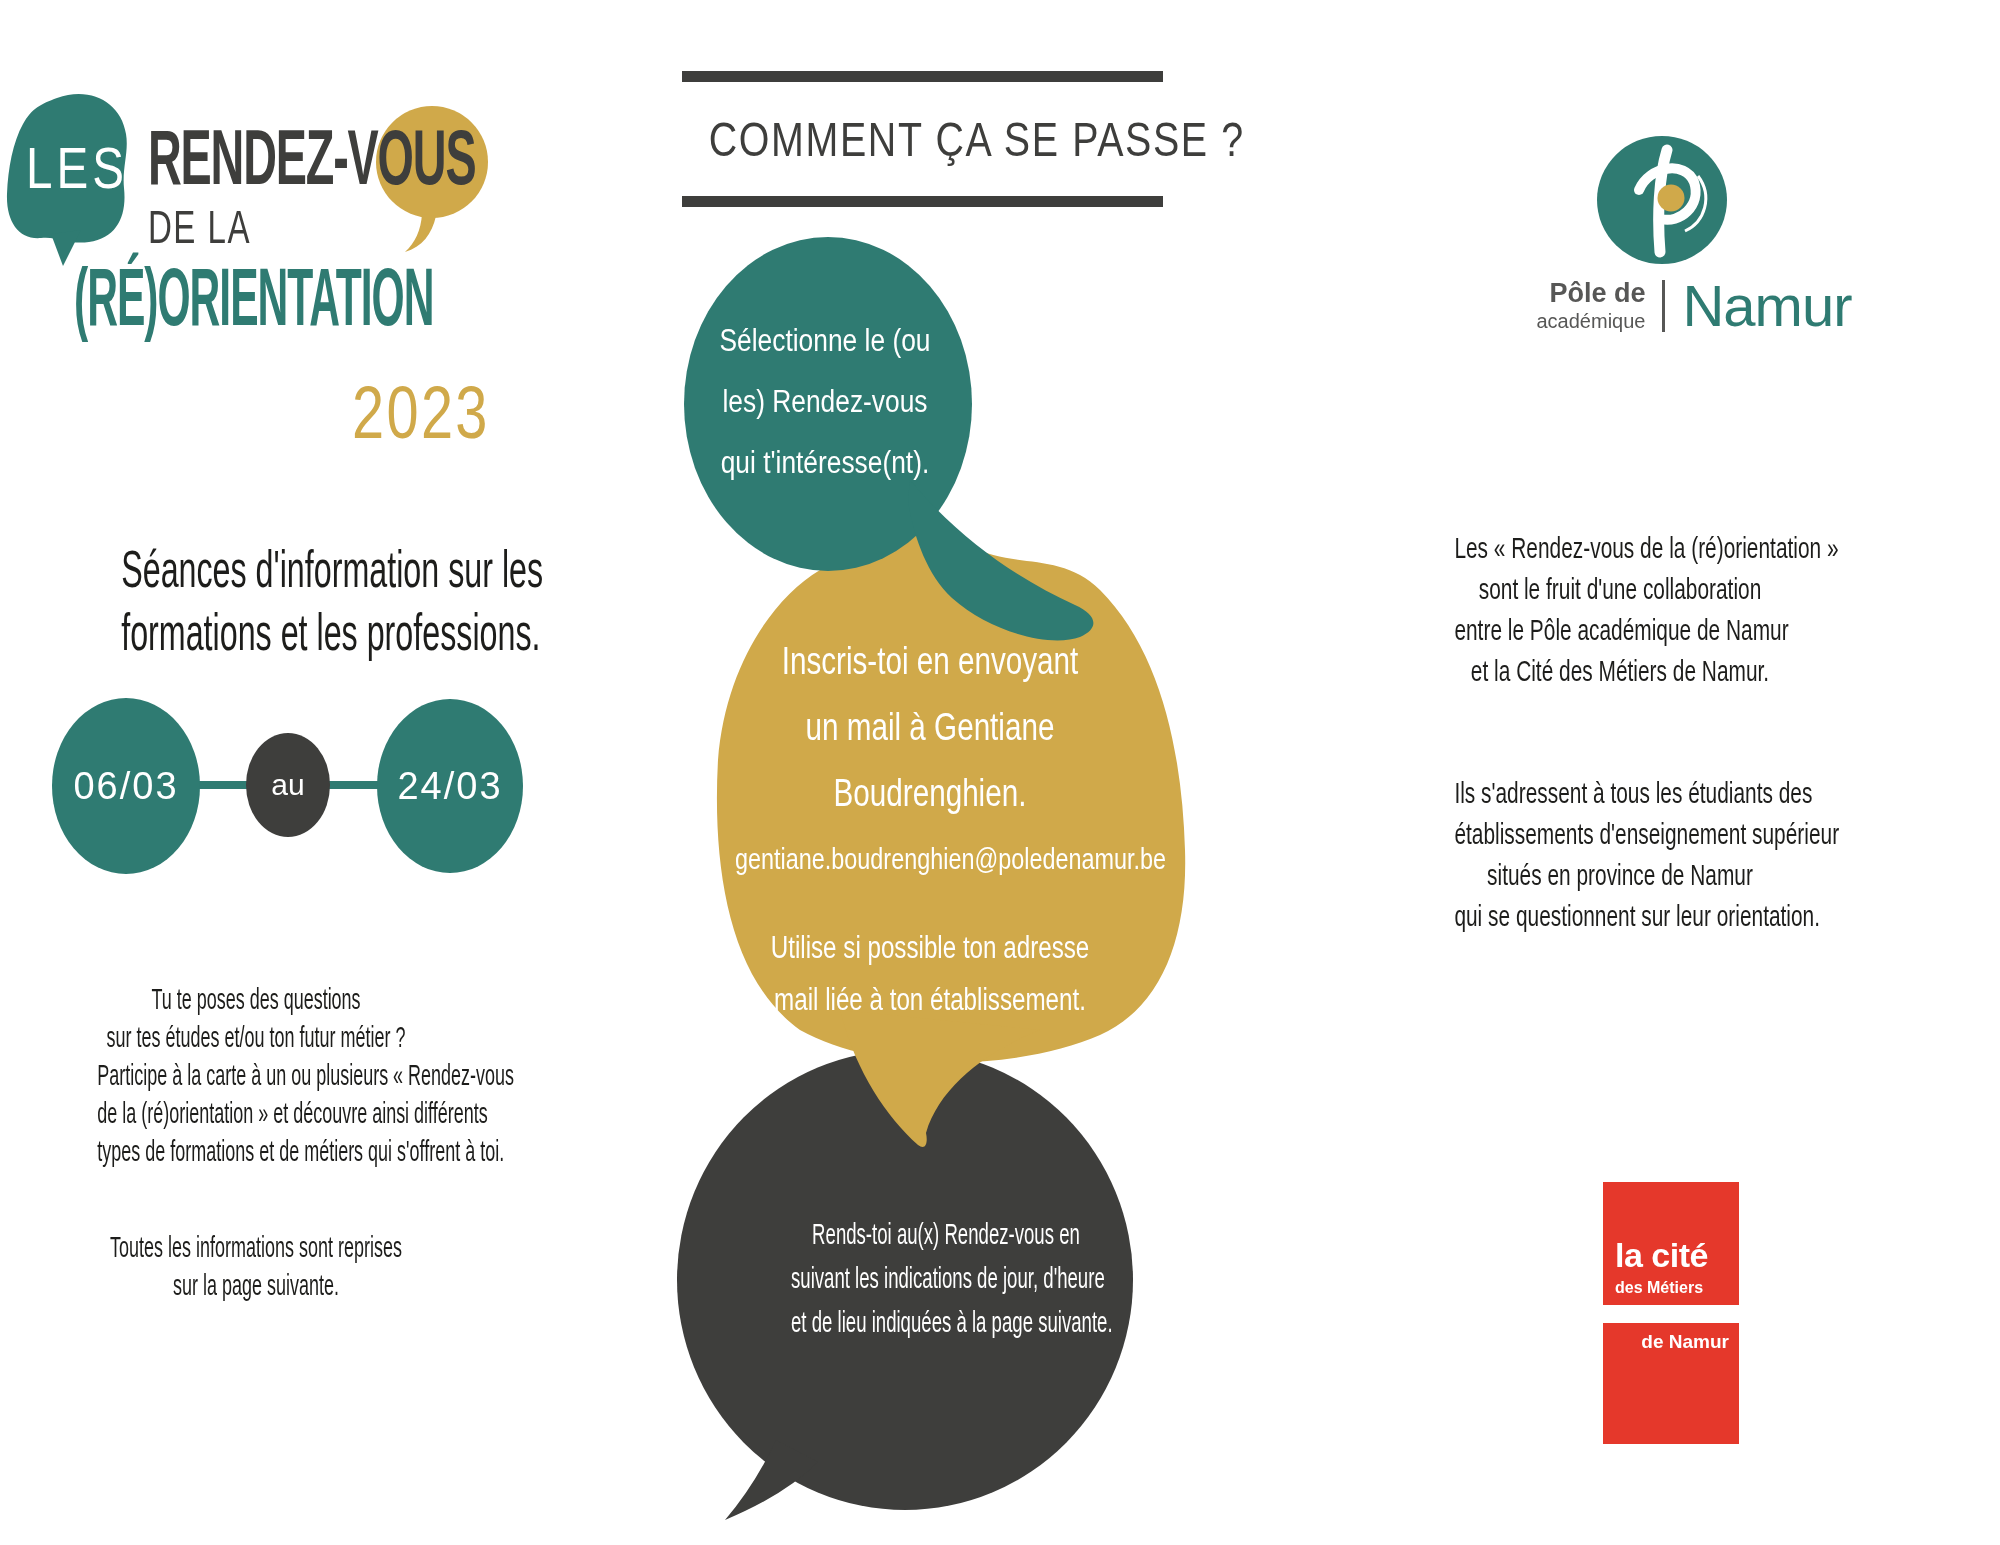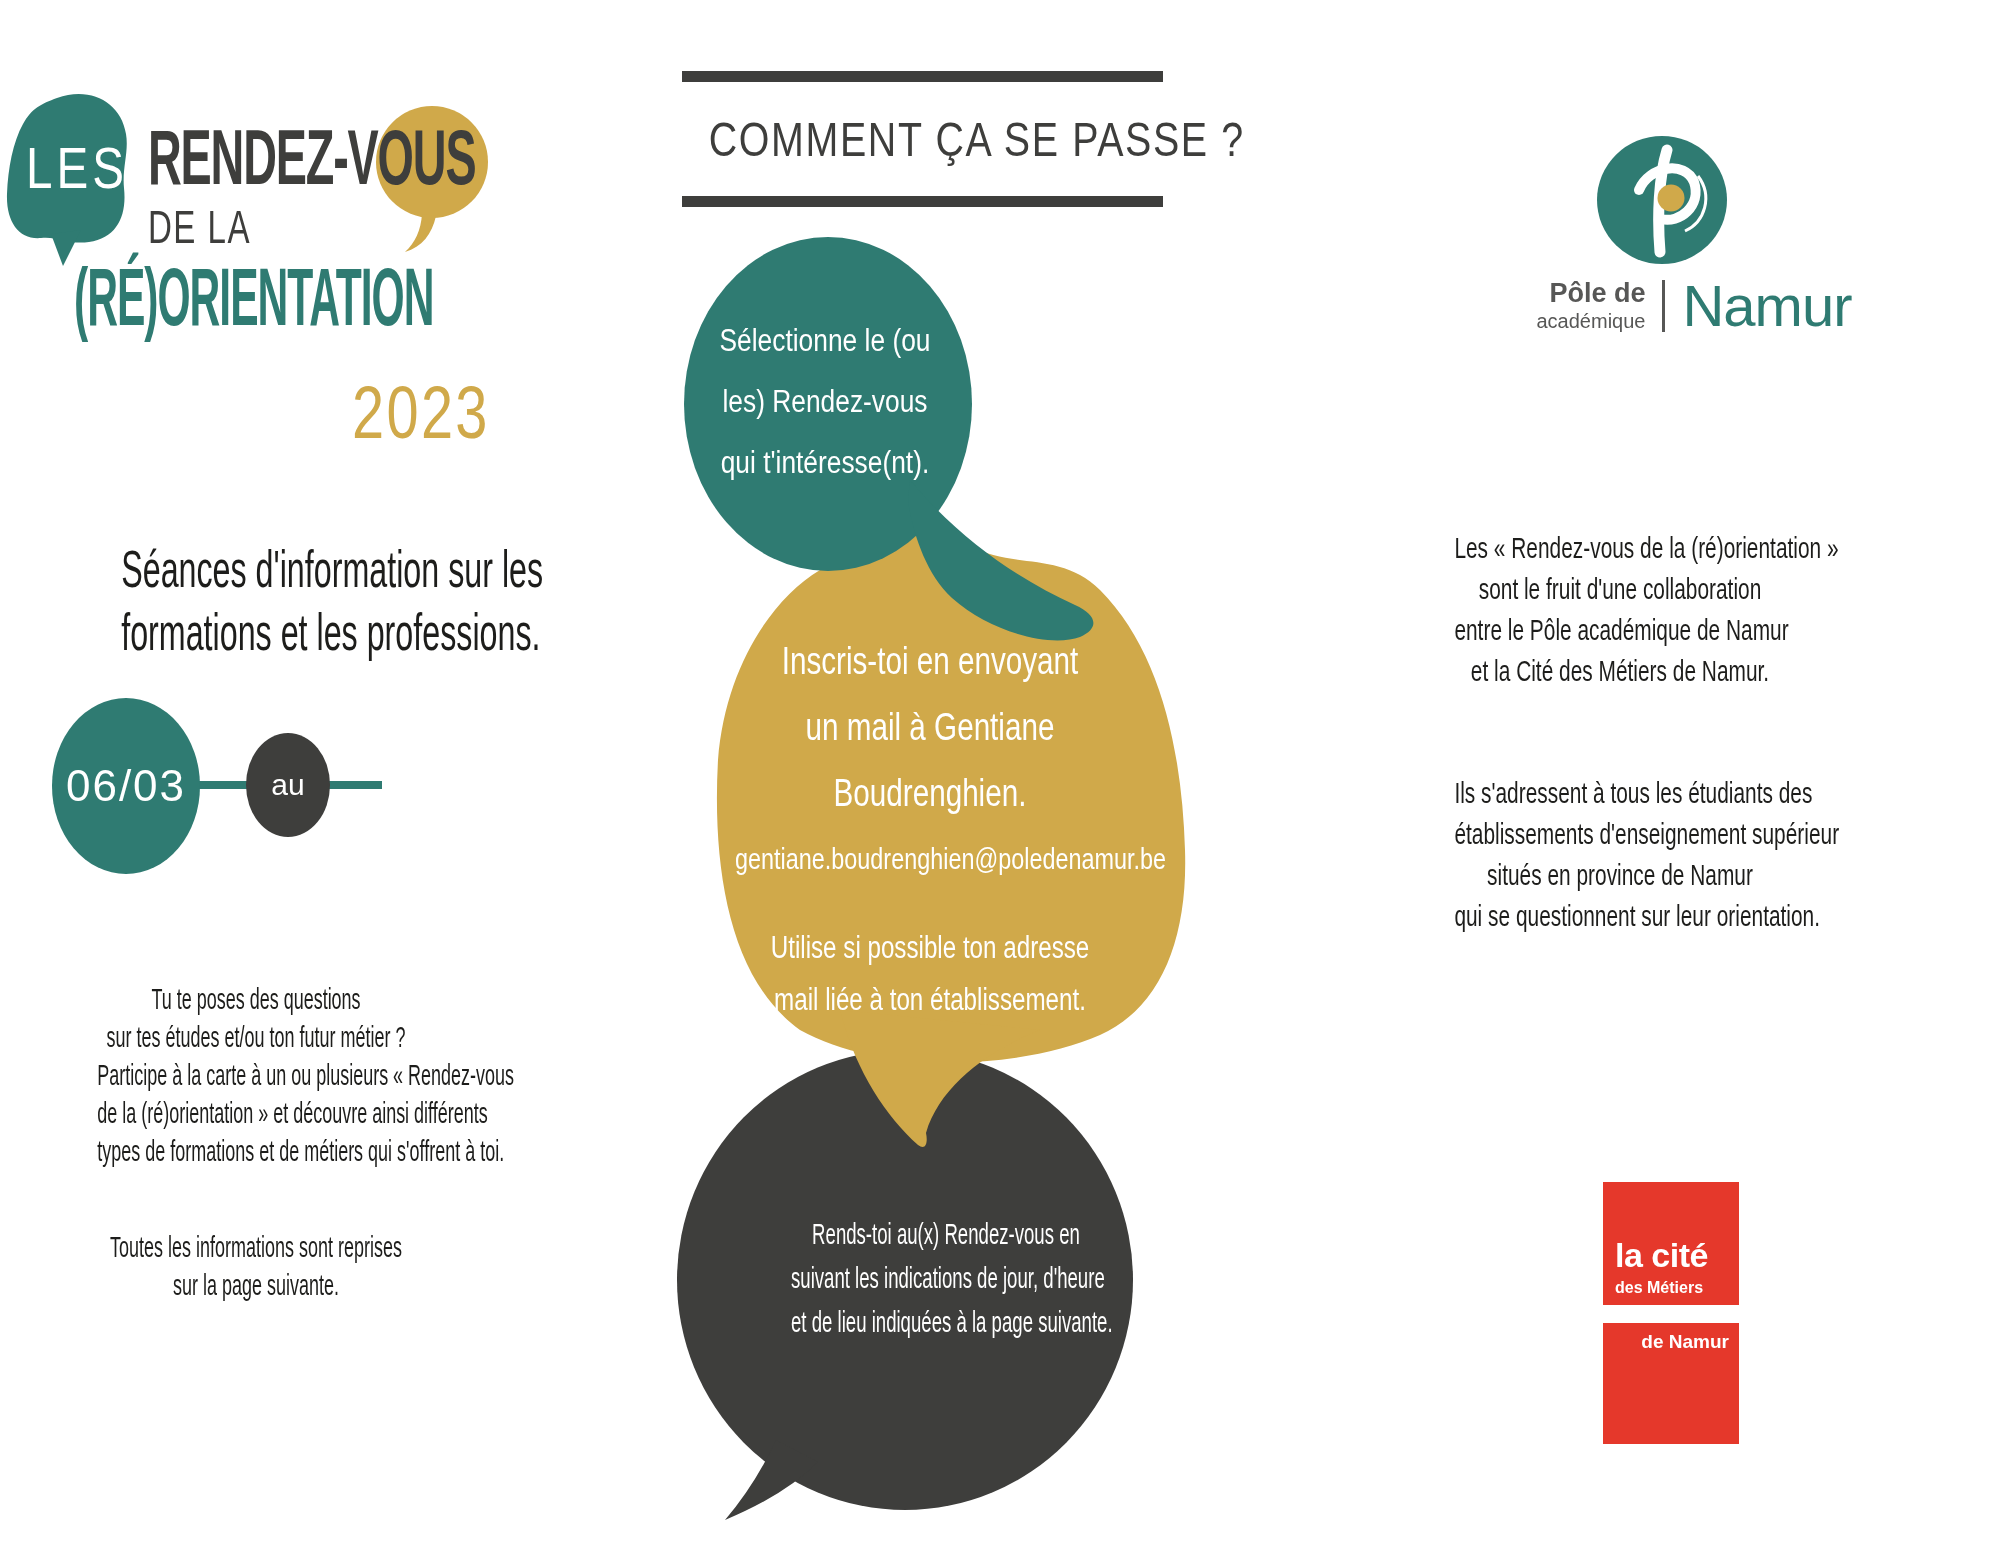--- a/index.html
+++ b/index.html
@@ -52,7 +52,7 @@
 
   <div class="abs" style="left:195px;top:781px;width:187px;height:8px;background:var(--teal);"></div>
   <div class="abs ellipse" style="left:52px;top:698px;width:148px;height:176px;background:var(--teal);">
-    <span class="white nowrap" style="font-size:44px;letter-spacing:2px;">06/03</span>
+    <span class="white nowrap" style="font-size:38px;letter-spacing:2px;">06/03</span>
   </div>
   <div class="abs ellipse" style="left:246px;top:733px;width:84px;height:104px;background:var(--charcoal);z-index:2;">
     <span class="white" style="font-size:30px;">au</span>

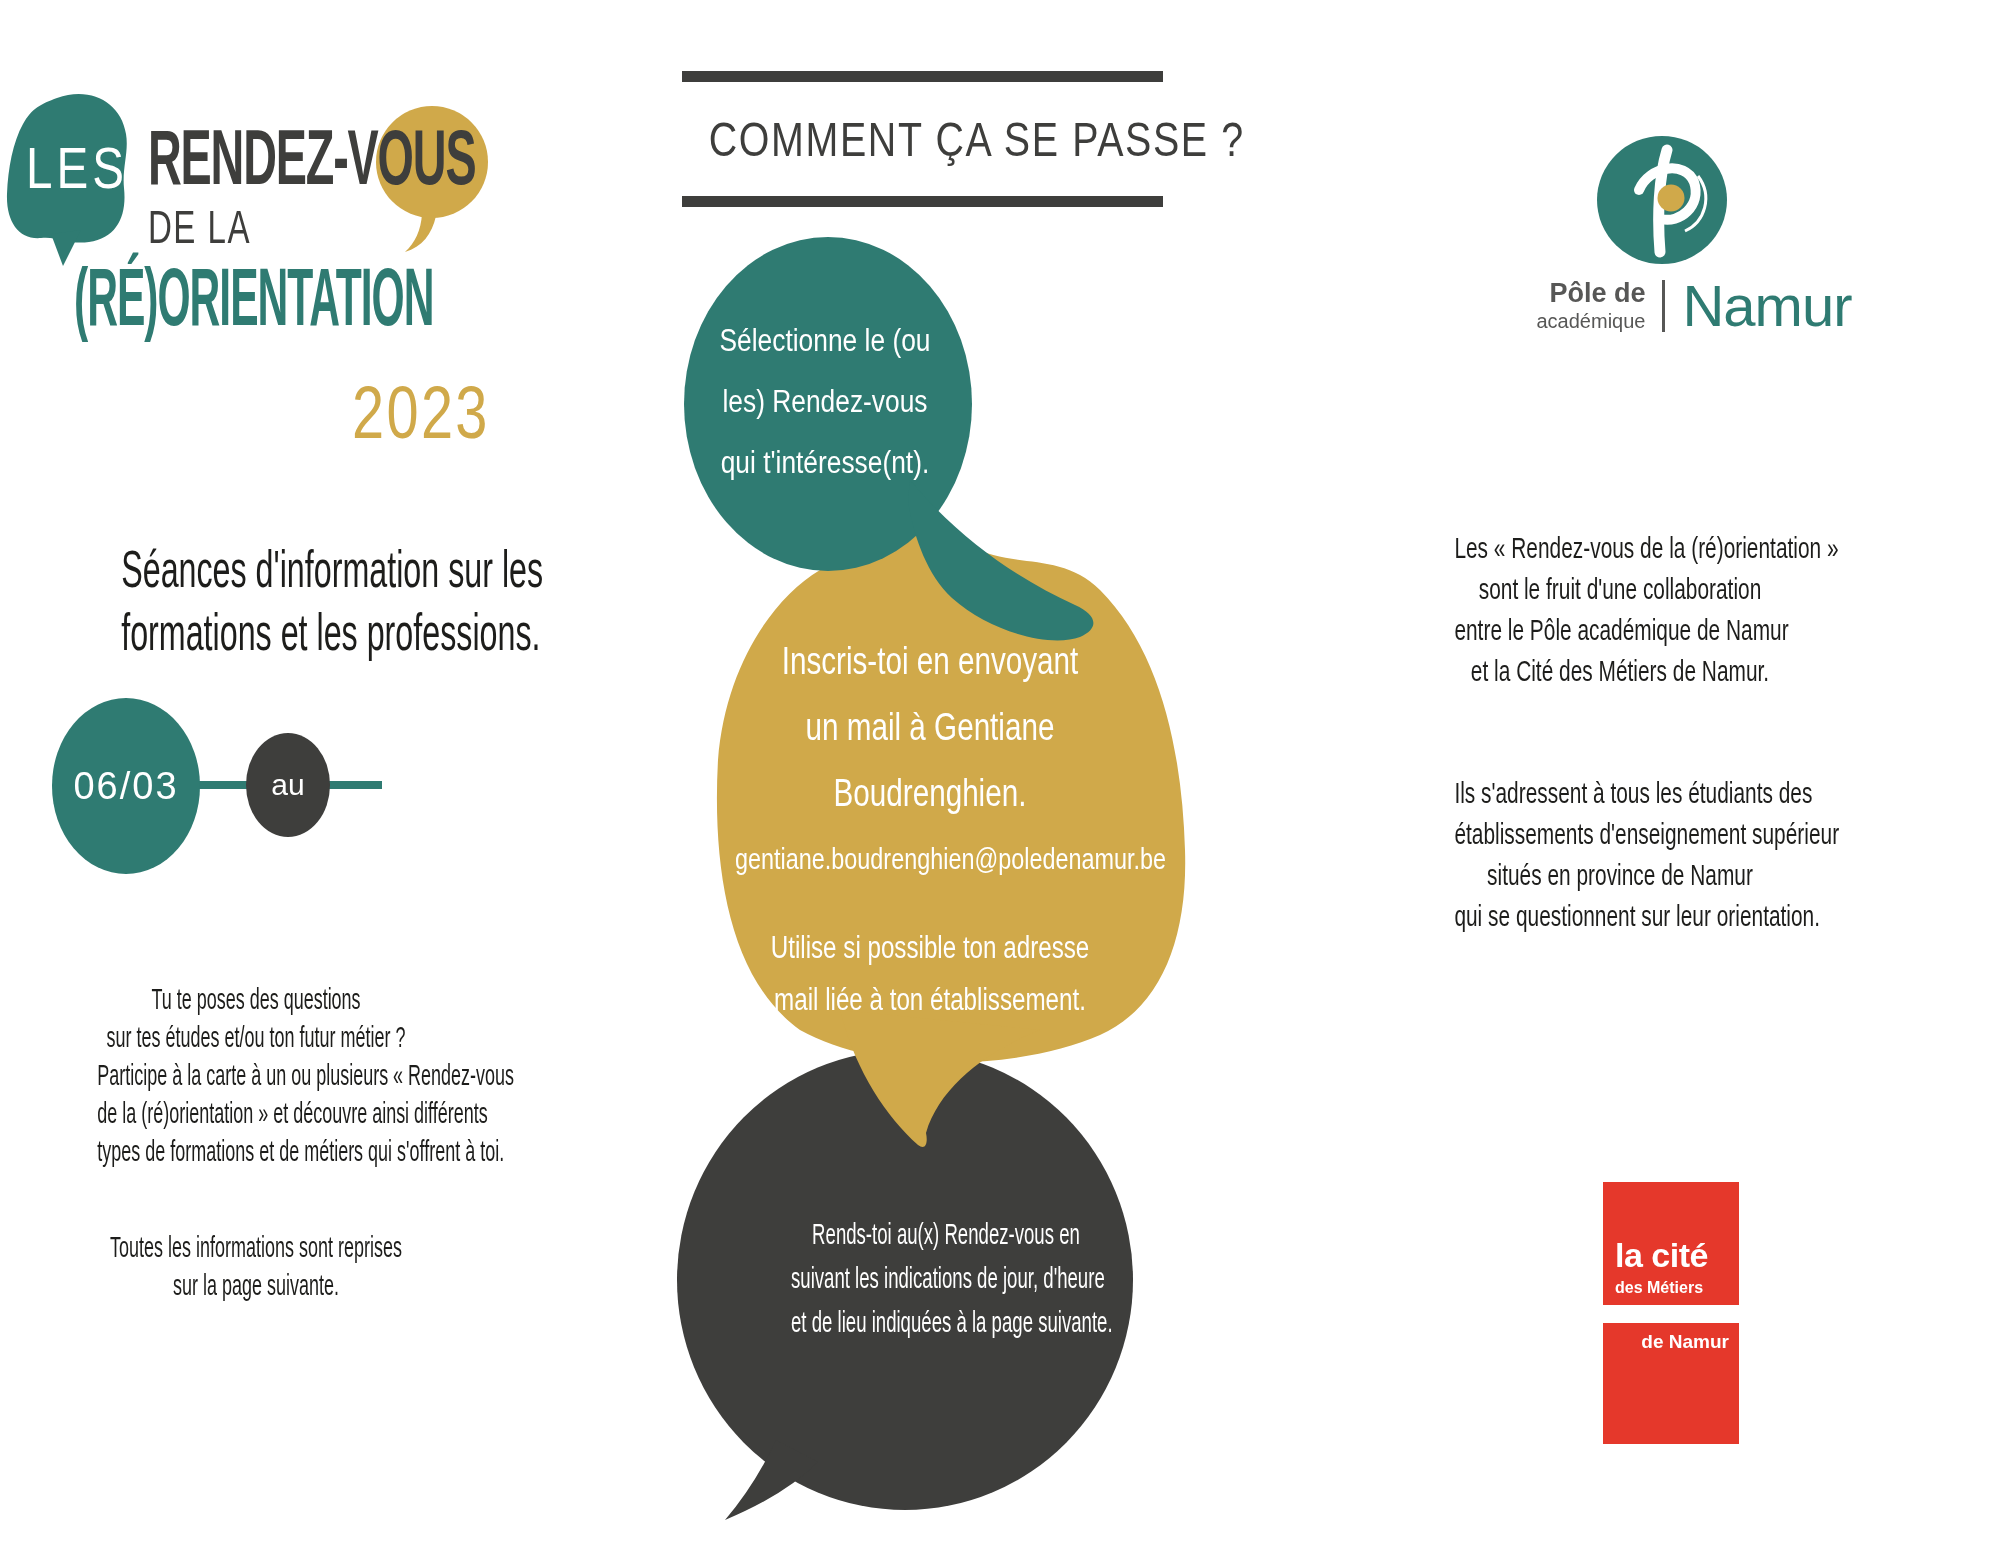--- a/index.html
+++ b/index.html
@@ -56,6 +56,9 @@
   </div>
   <div class="abs ellipse" style="left:246px;top:733px;width:84px;height:104px;background:var(--charcoal);z-index:2;">
     <span class="white" style="font-size:30px;">au</span>
+  </div>
+  <div class="abs ellipse" style="left:377px;top:699px;width:146px;height:174px;background:var(--teal);">
+    <span class="white nowrap" style="font-size:38px;letter-spacing:2px;">24/03</span>
   </div>
 
   <div class="abs center nowrap ink scx" style="left:0px;top:980px;width:512px;font-size:29px;line-height:38px;transform:scaleX(.62);">

